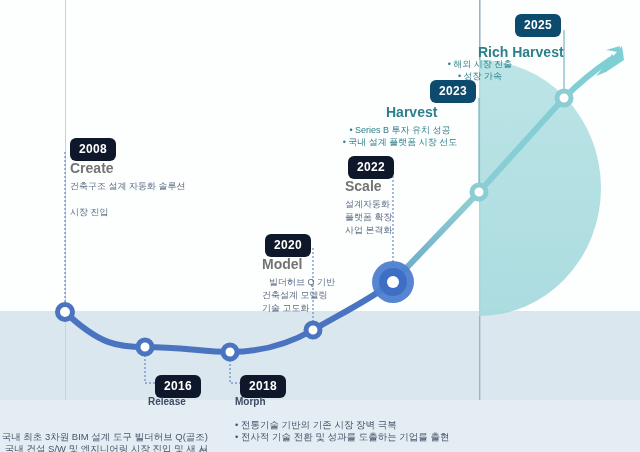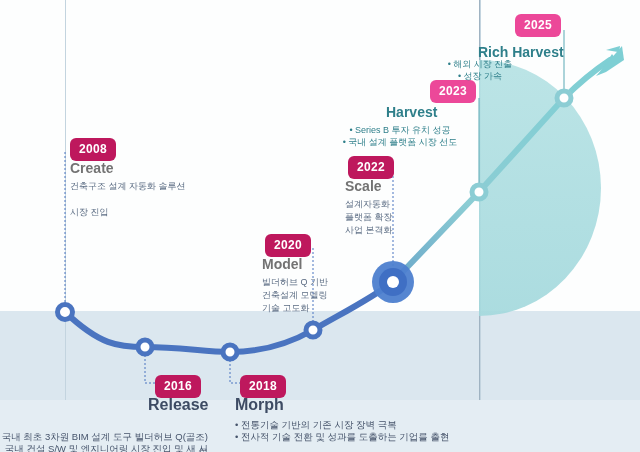--- a/index.html
+++ b/index.html
@@ -20,7 +20,7 @@
          font-size:12px;line-height:1;padding:5px 9px 6px 9px;letter-spacing:.3px;
          white-space:nowrap;}
   .badge.blue{background:#be185d;}
-  .badge.teal{background:#ec4899;color:#ffffff;}
+  .badge.teal{background:#0c4a6e;color:#ffffff;}
 
   .head{position:absolute;font-weight:bold;font-size:14px;color:#737373;white-space:nowrap;}
   .head.teal{color:#2e7f8a;}

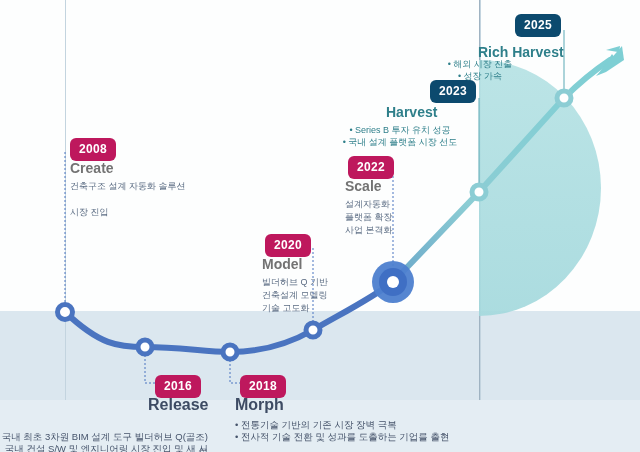--- a/index.html
+++ b/index.html
@@ -19,7 +19,7 @@
   .badge{position:absolute;border-radius:6px;color:#fff;font-weight:bold;
          font-size:12px;line-height:1;padding:5px 9px 6px 9px;letter-spacing:.3px;
          white-space:nowrap;}
-  .badge.blue{background:#be185d;}
+  .badge.blue{background:#0f172a;}
   .badge.teal{background:#0c4a6e;color:#ffffff;}
 
   .head{position:absolute;font-weight:bold;font-size:14px;color:#737373;white-space:nowrap;}

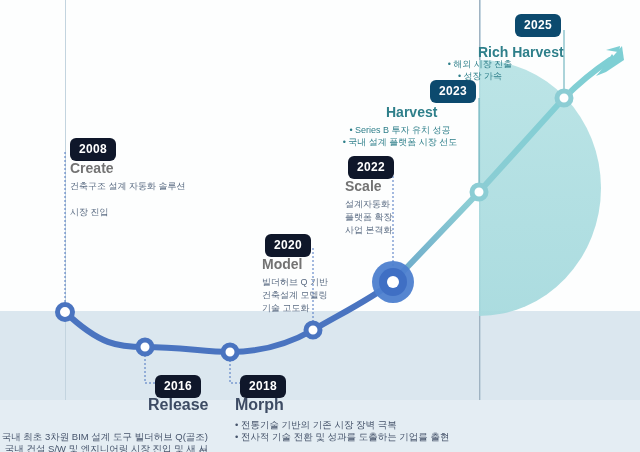--- a/index.html
+++ b/index.html
@@ -104,7 +104,7 @@
 
   <div class="badge blue" style="left:265px;top:234px;">2020</div>
   <div class="head" style="left:262px;top:256px;">Model</div>
-  <div class="desc" style="left:262px;top:276px;">빌더허브 Q 기반</div>
+  <div class="desc" style="left:269px;top:276px;">빌더허브 Q 기반</div>
   <div class="desc" style="left:262px;top:289px;">건축설계 모델링</div>
   <div class="desc" style="left:262px;top:302px;">기술 고도화</div>
 

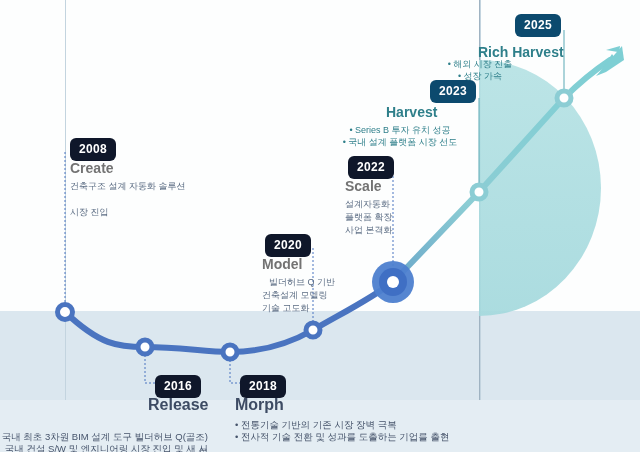--- a/index.html
+++ b/index.html
@@ -28,7 +28,7 @@
   .desc.teal{color:#2e7f8a;}
   .desc.right{text-align:center;}
 
-  .bhead{position:absolute;font-weight:bold;font-size:16px;color:#3d4b63;}
+  .bhead{position:absolute;font-weight:bold;font-size:10px;color:#3d4b63;}
   .bdesc{position:absolute;font-size:9.5px;line-height:1.6;color:#46546b;}
   .bdesc.r{text-align:right;}
 </style>

